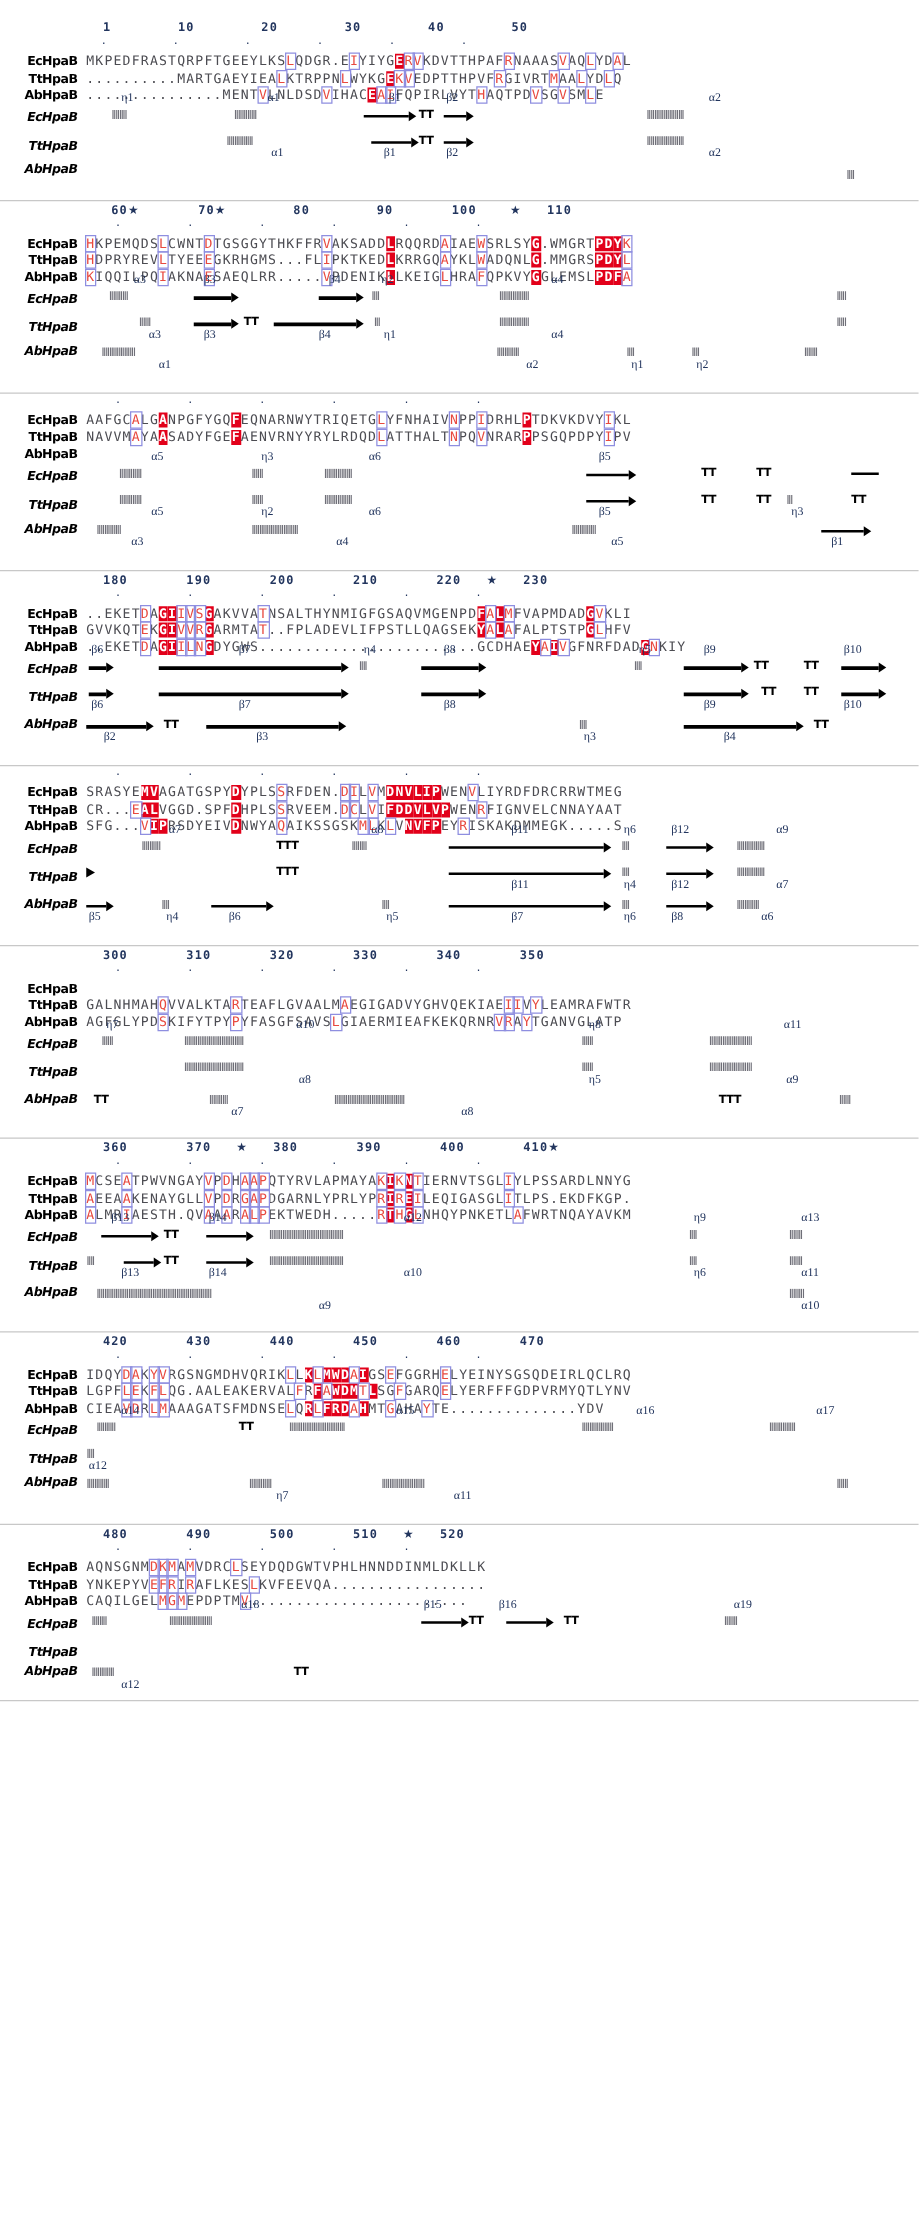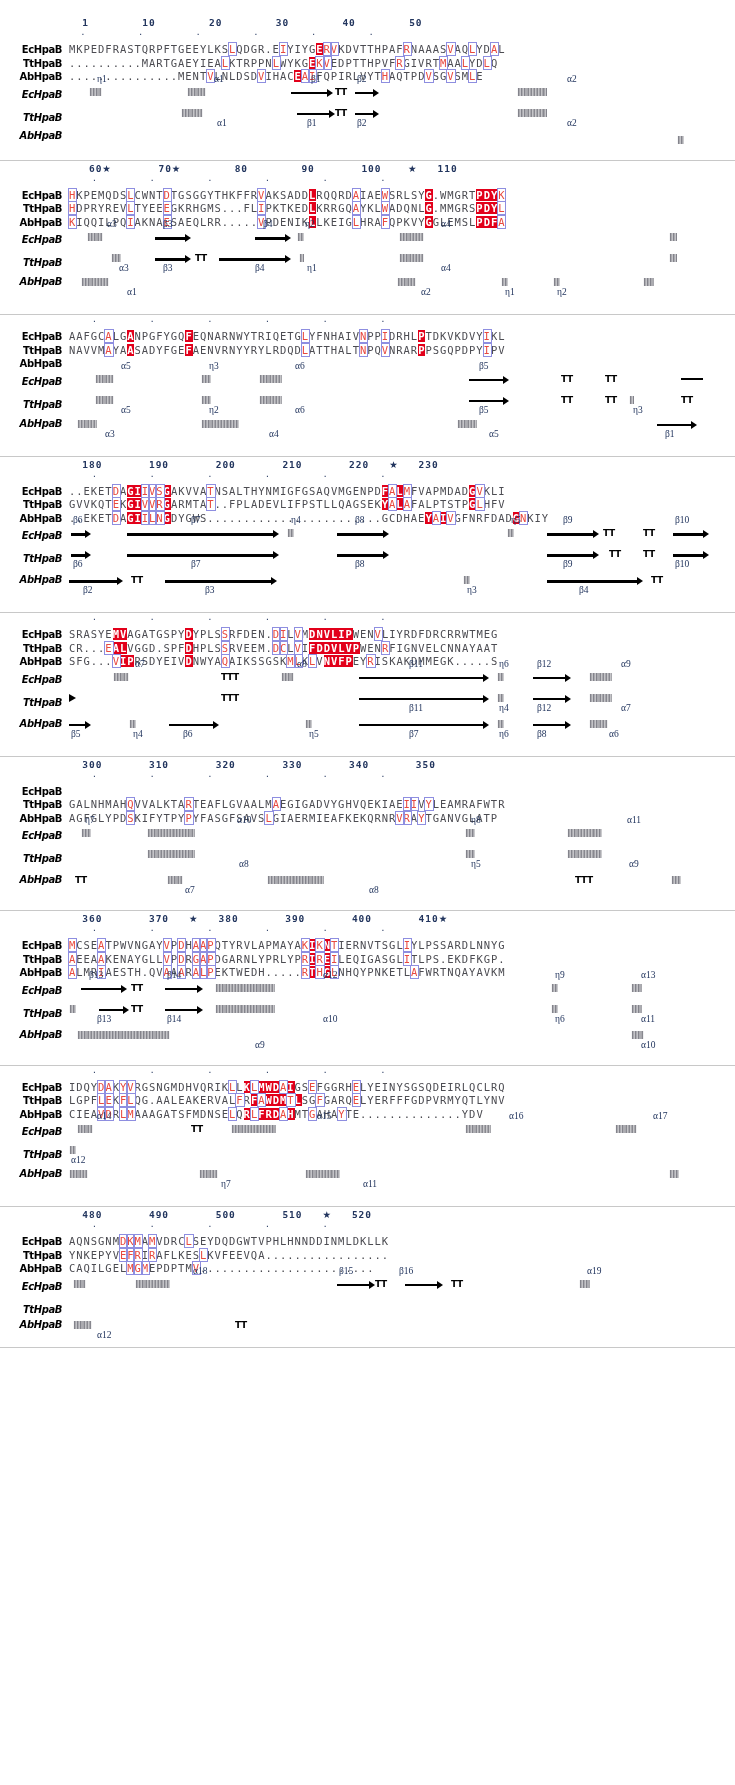--- a/index.html
+++ b/index.html
@@ -661,6 +661,10 @@
     <div class="rule"></div>
     <div class="row">
       <div class="label"></div>
+      <div class="ruler">  420       430       440       450       460       470</div>
+    </div>
+    <div class="row">
+      <div class="label"></div>
       <div class="tickline">    .         .         .         .         .         .</div>
     </div>
 

